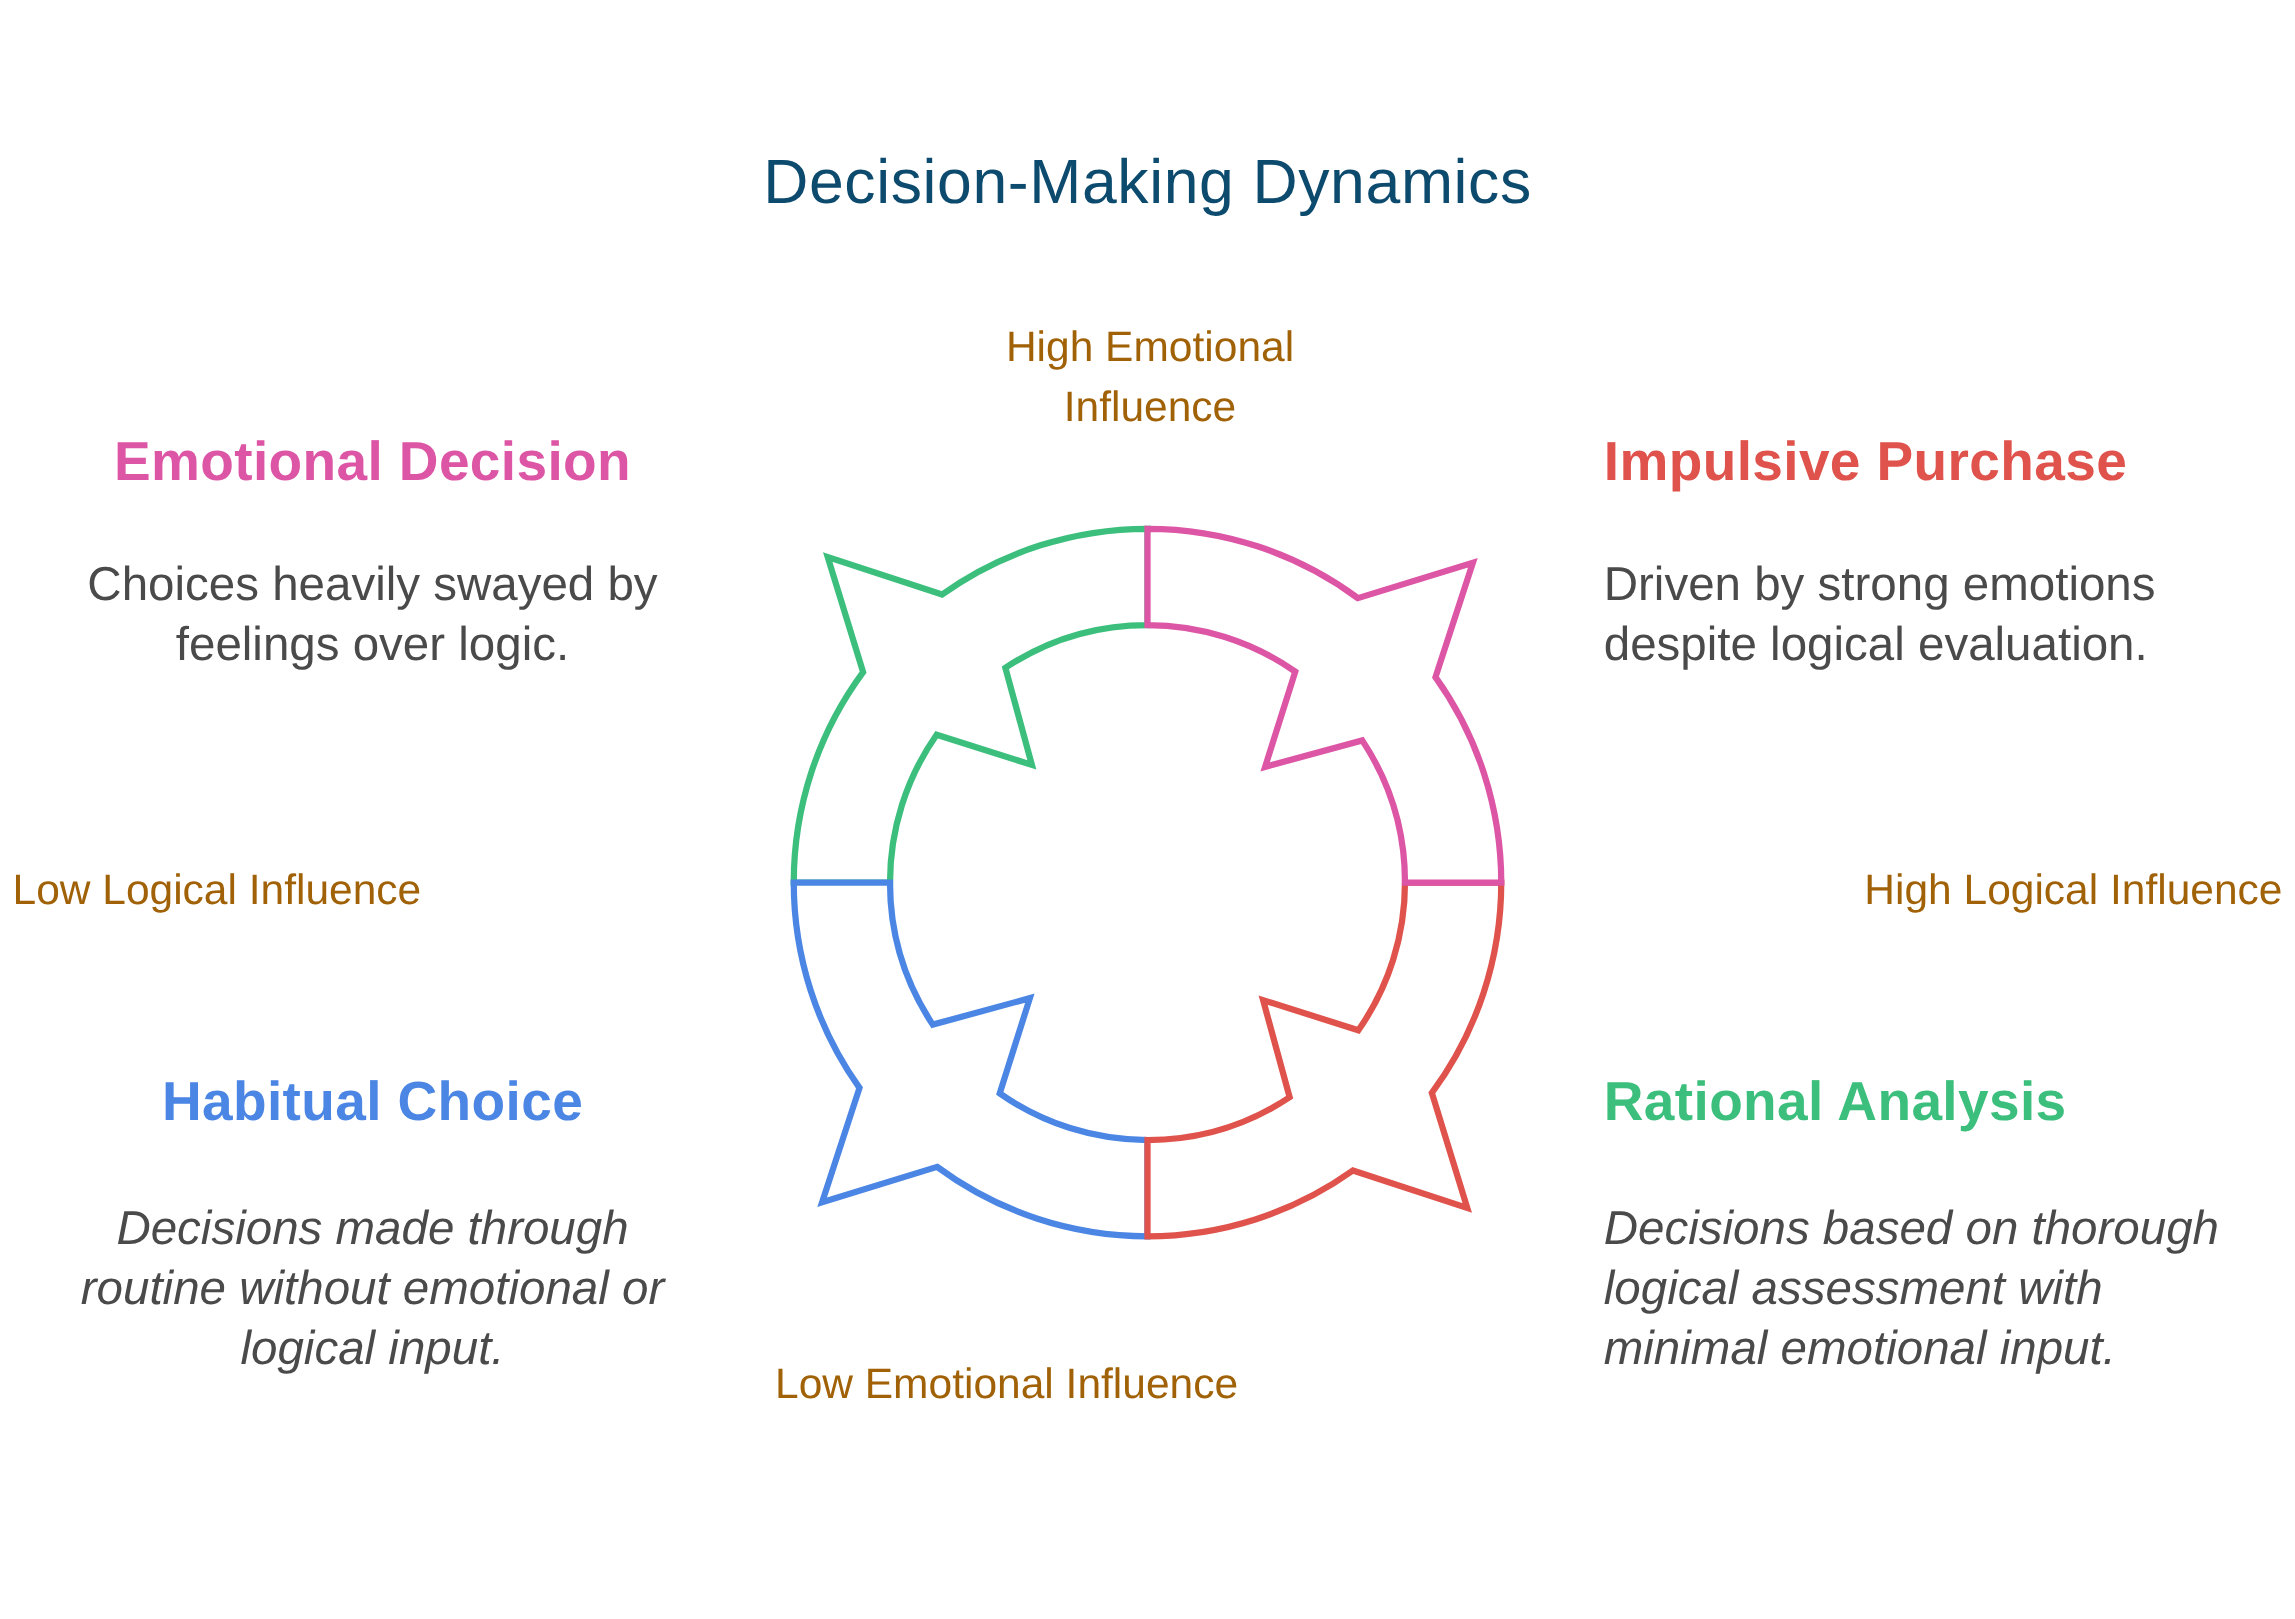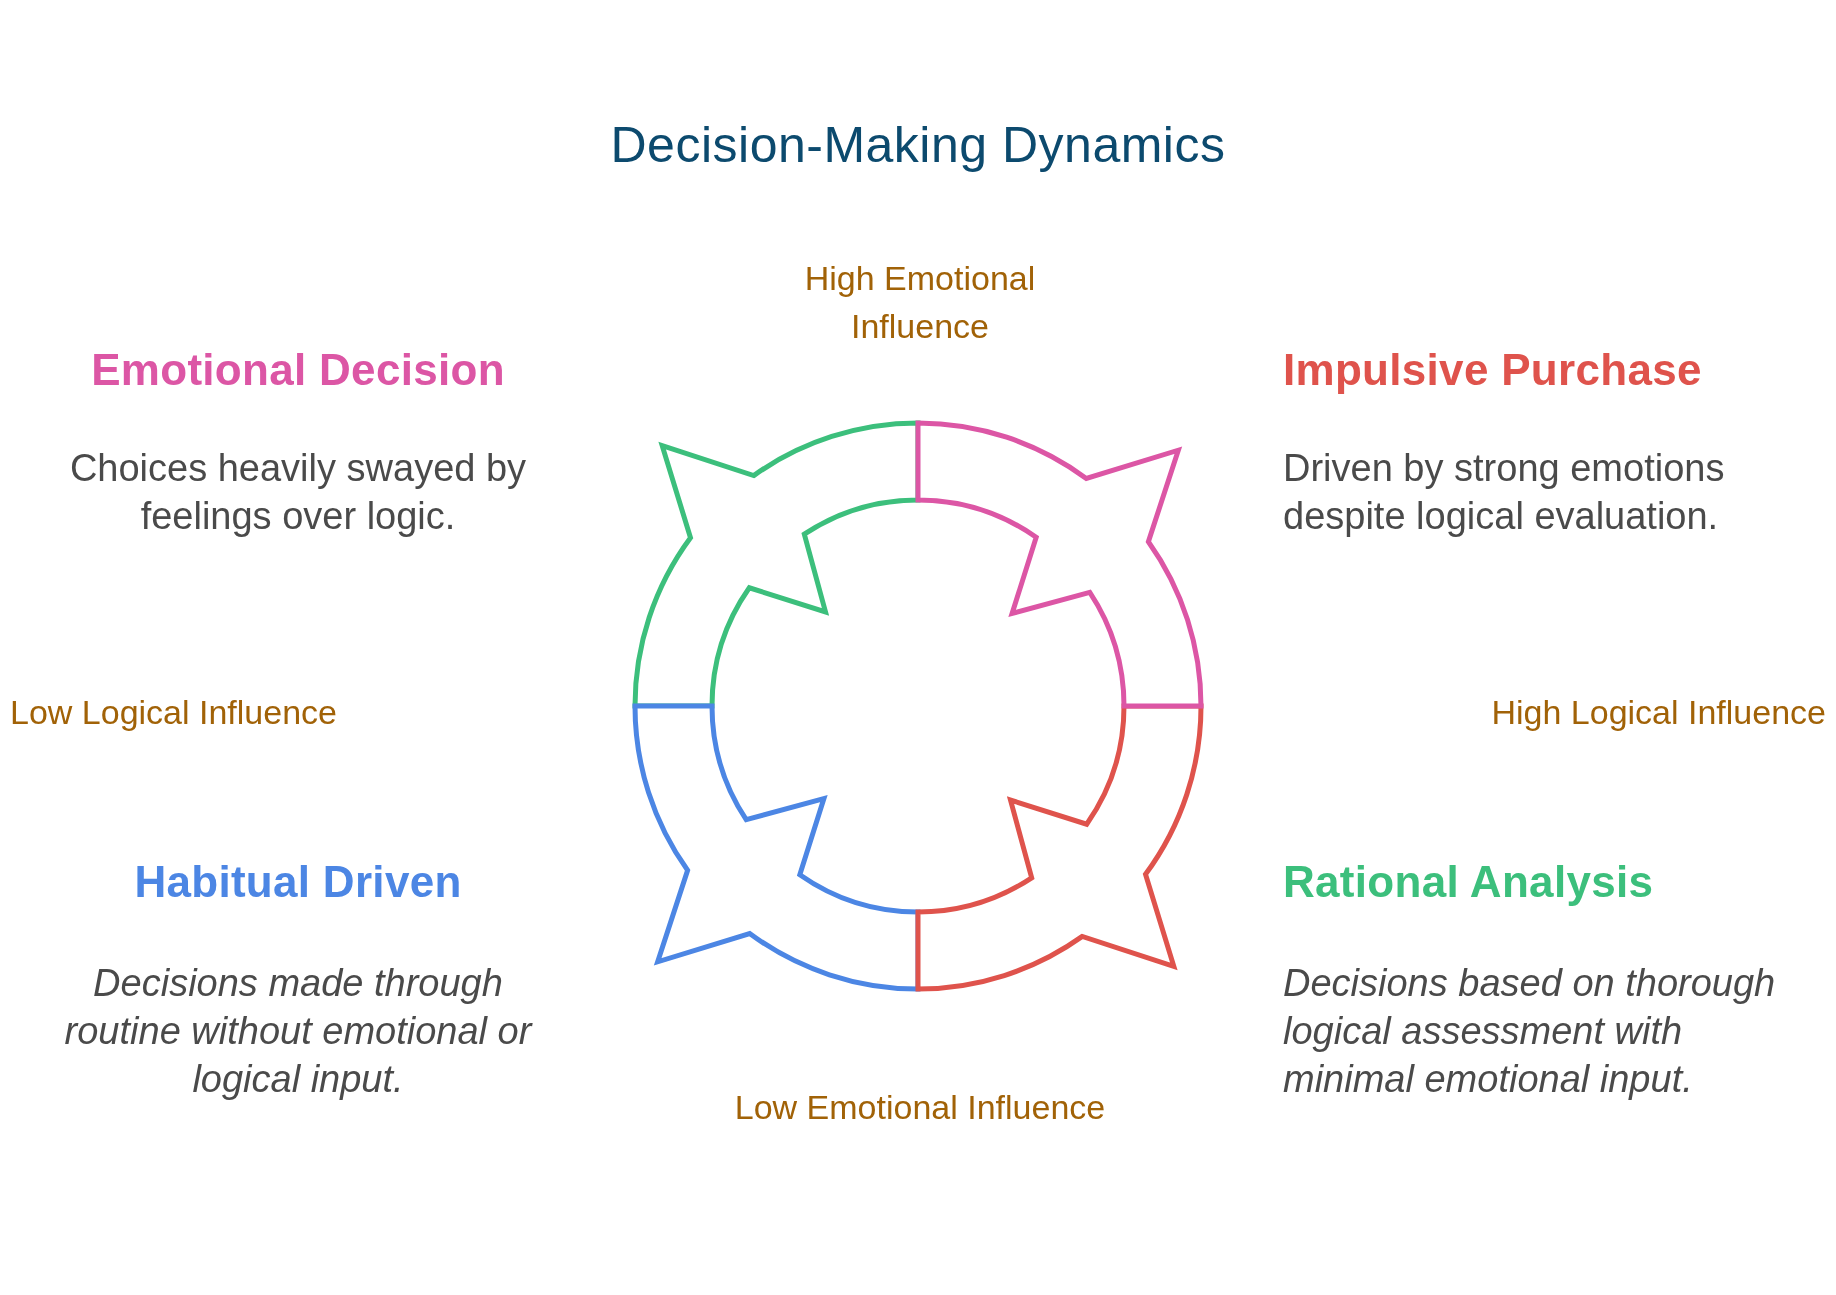--- a/index.html
+++ b/index.html
@@ -59,7 +59,7 @@
 <div class="abs q-desc col-right p-row1">Driven by strong emotions
 despite logical evaluation.</div>
 
-<div class="abs q-head col-left h-row2" style="color: rgb(76, 134, 228);">Habitual Driven</div>
+<div class="abs q-head col-left h-row2" style="color: rgb(76, 134, 228);">Habitual Choice</div>
 <div class="abs q-desc col-left p-row2">Decisions made through
 routine without emotional or
 logical input.</div>

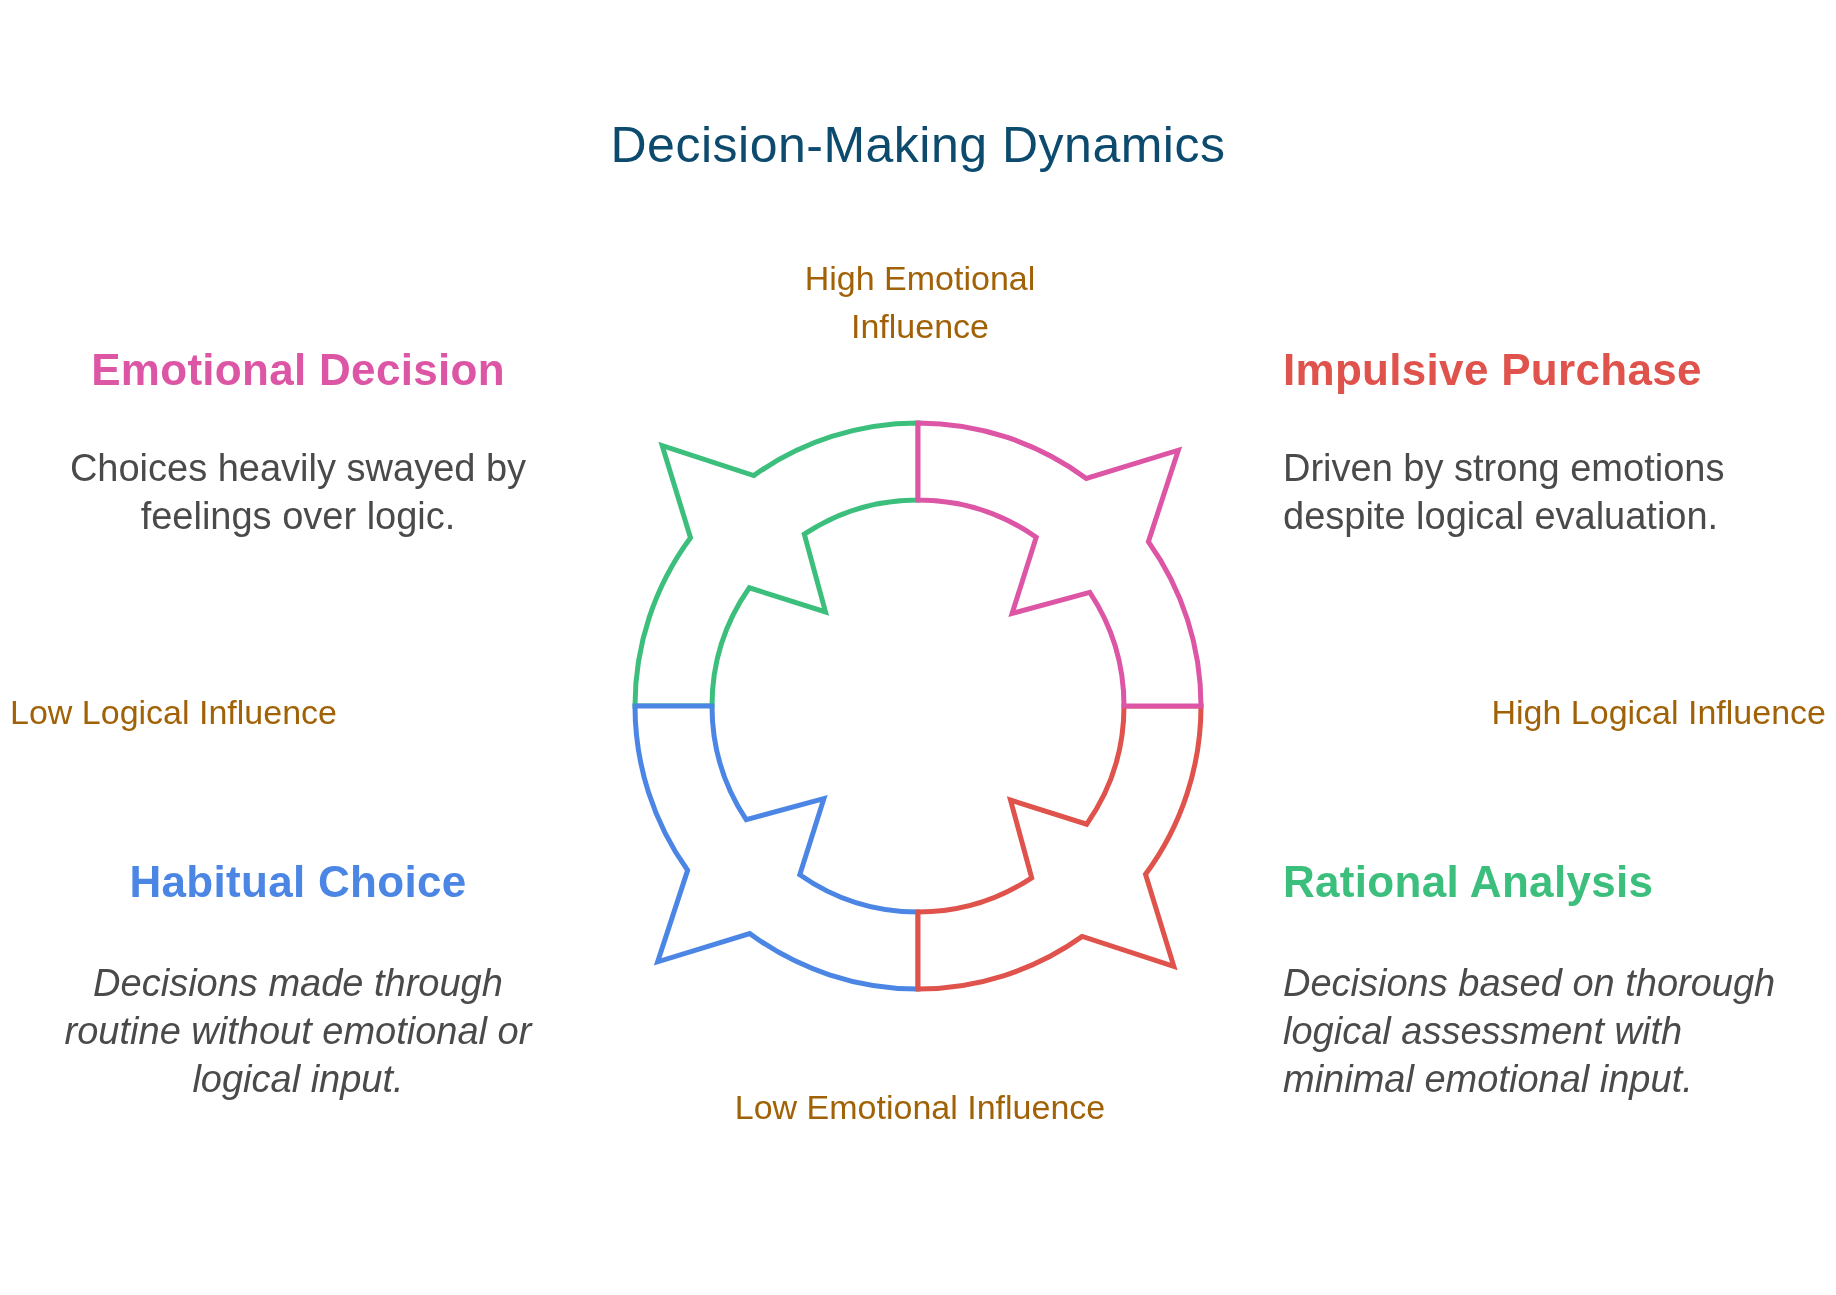--- a/index.html
+++ b/index.html
@@ -16,7 +16,7 @@
     font-size:34px;color:#a16207;line-height:48px;white-space:pre-line;
   }
   .axis-top{left:720px;top:254px;width:400px;text-align:center;}
-  .axis-bottom{left:620px;top:1083px;width:600px;text-align:center;}
+  .axis-bottom{left:620px;top:1083px;width:600px;}
   .axis-left{right:1326px;top:688px;width:500px;text-align:left;}
   .axis-right{left:1326px;top:688px;width:500px;text-align:right;}
   .q-head{

